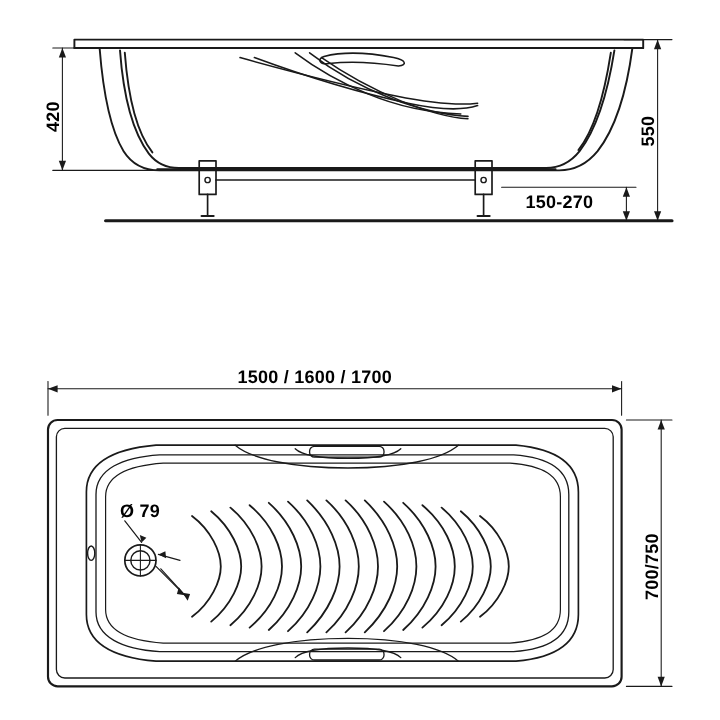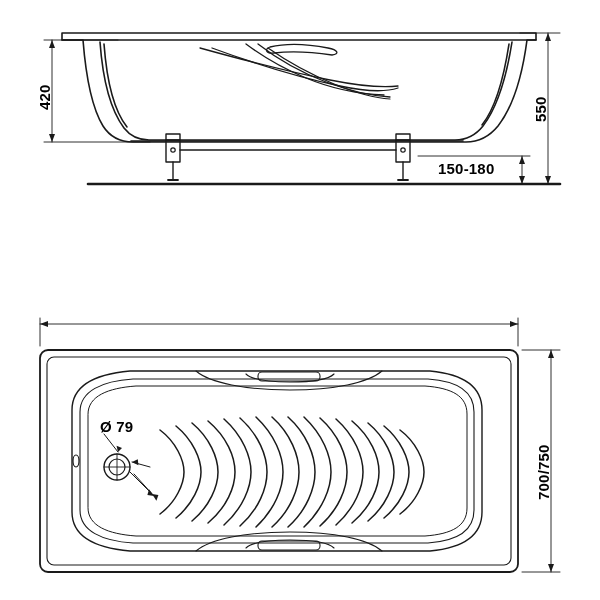--- a/index.html
+++ b/index.html
@@ -202,7 +202,7 @@
 
   <div class="dimtext rot90" style="left:532px; top:122px;">550</div>
 
-  <div class="dimtext" style="left:438px; top:160px;">150-180</div>
+  <div class="dimtext" style="left:438px; top:160px;">150-270</div>
 
 
   <div class="dimtext rot90" style="left:535px; top:500px;">700/750</div>

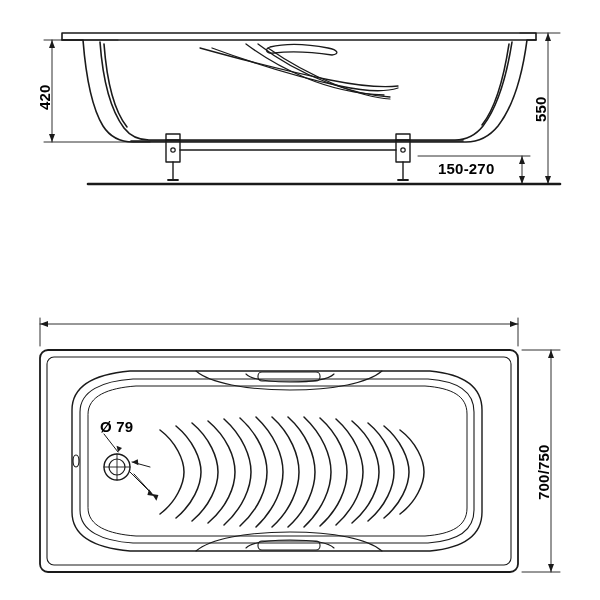--- a/index.html
+++ b/index.html
@@ -204,6 +204,7 @@
 
   <div class="dimtext" style="left:438px; top:160px;">150-270</div>
 
+  <div class="dimtext" style="left:198px; top:306px;">1500 / 1600 / 1700</div>
 
   <div class="dimtext rot90" style="left:535px; top:500px;">700/750</div>
 

